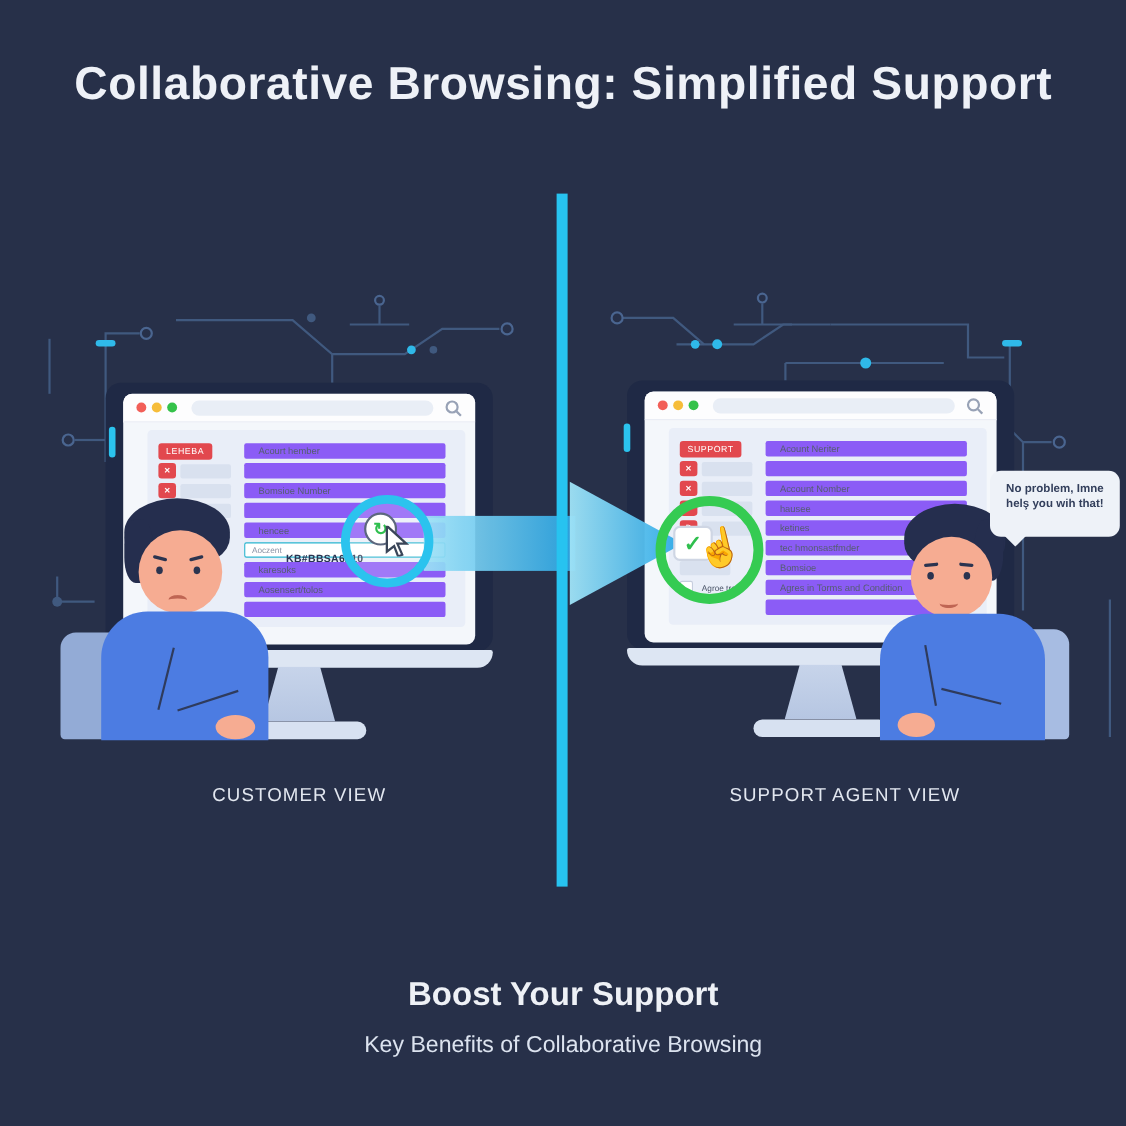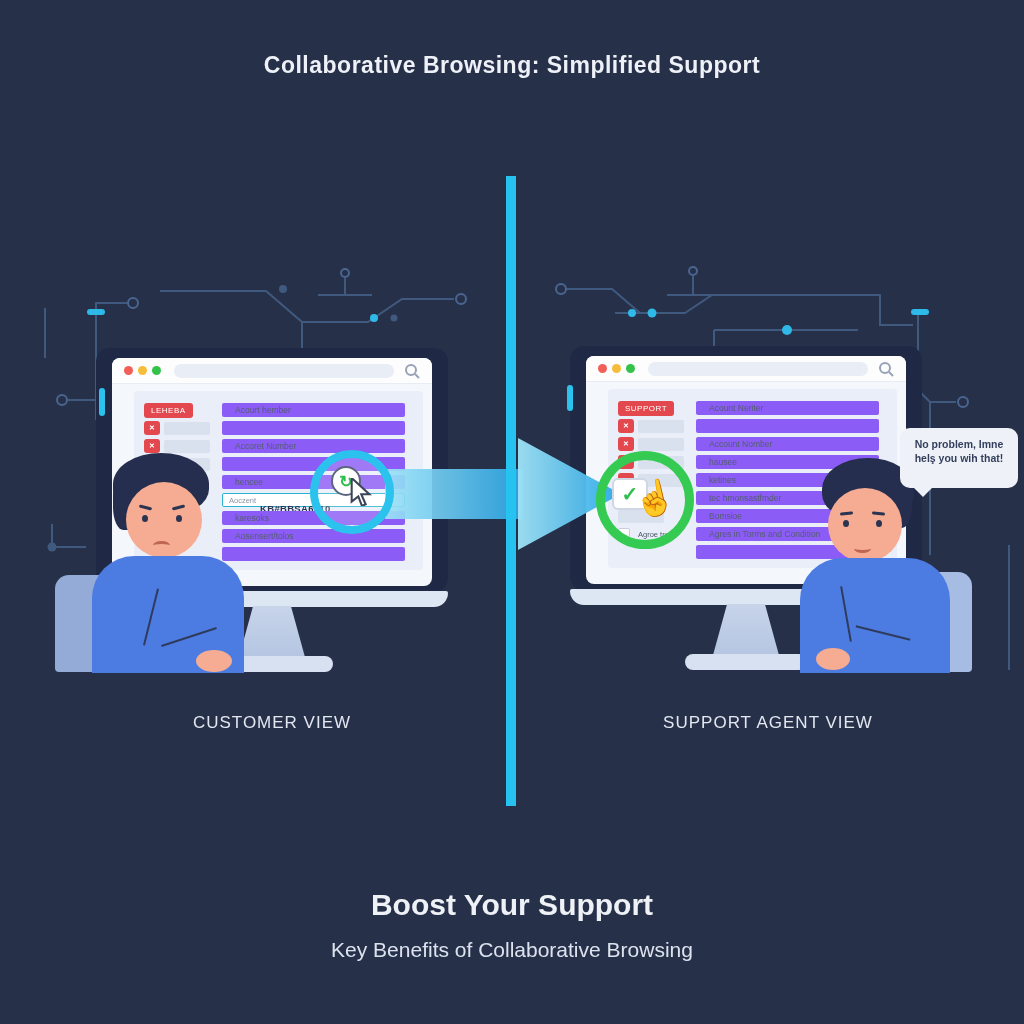--- a/index.html
+++ b/index.html
@@ -7,7 +7,7 @@
   .canvas{position:relative;width:1024px;height:1024px;background:#273049;overflow:hidden;}
 
   .title{position:absolute;top:52px;left:0;width:100%;text-align:center;
-    font-size:23px;font-weight:bold;color:#eef1f7;letter-spacing:.5px;}
+    font-size:42px;font-weight:bold;color:#eef1f7;letter-spacing:.5px;}
 
   .circuits{position:absolute;inset:0;z-index:1;}
 

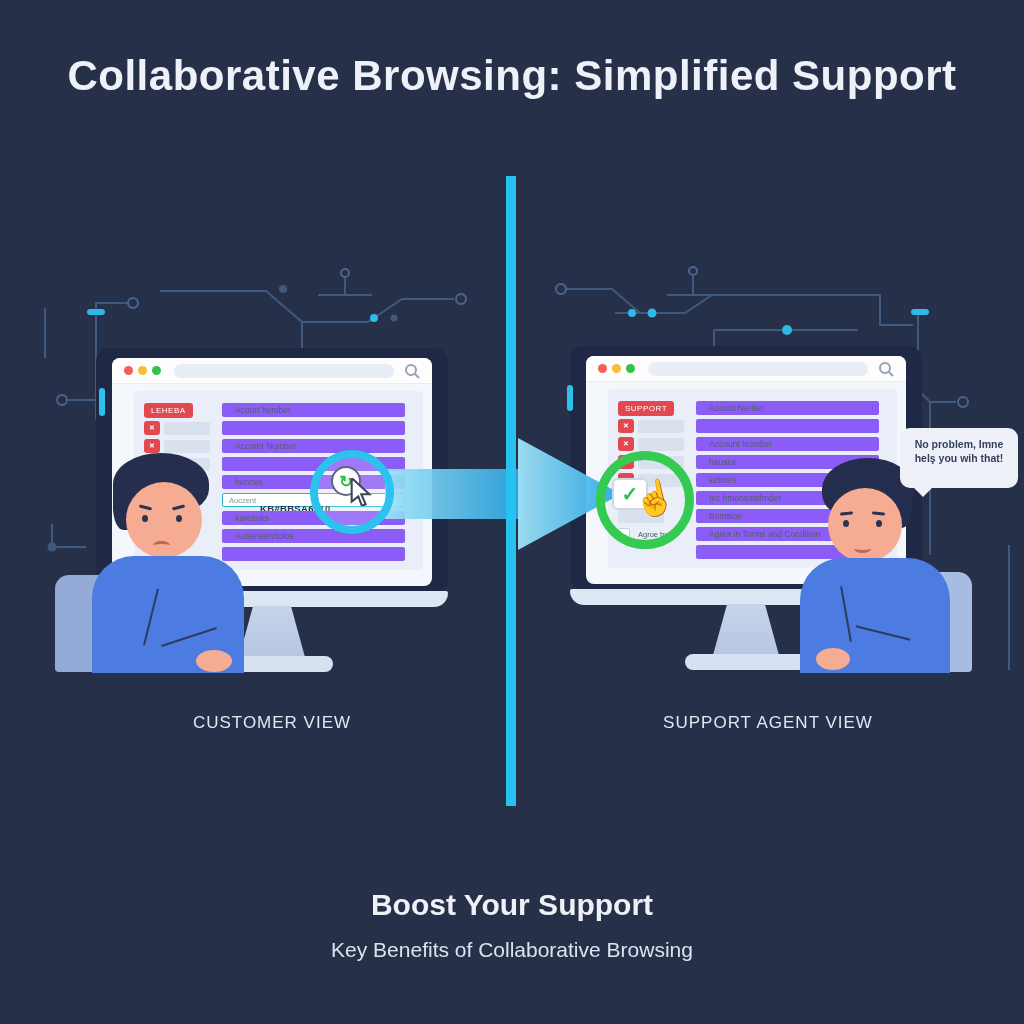--- a/index.html
+++ b/index.html
@@ -169,7 +169,7 @@
               <span class="badge-s">✕</span>
               <span class="bar"></span>
             </div>
-          <div class="field">Accoret Number</div>
+          <div class="field">Bomsioe Number</div>
         </div>
         <div class="row">
           <div class="lcol">

